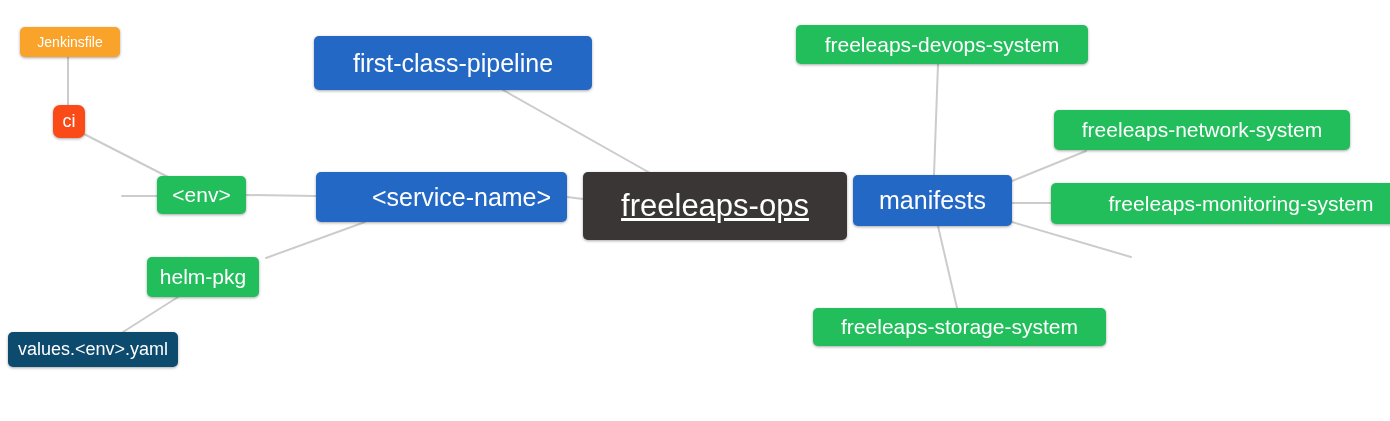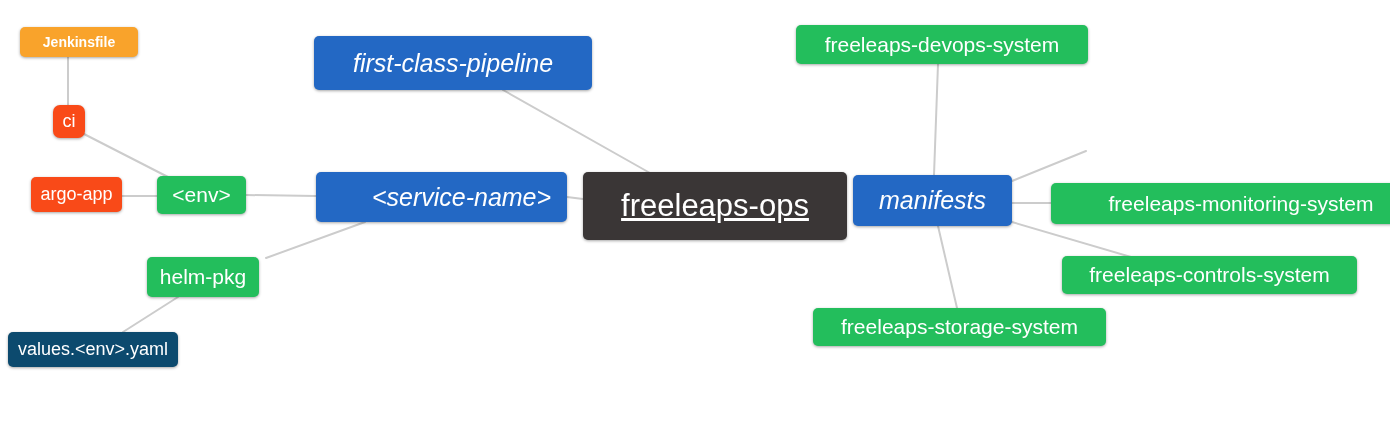--- a/index.html
+++ b/index.html
@@ -76,7 +76,7 @@
     <div class="node level-l3" style="left: 53px; top: 105px; width: 32px; height: 33px; background: rgb(249, 74, 24); border-radius: 7px;">ci</div>
     <div class="node level-l3" style="left: 31px; top: 177px; width: 91px; height: 35px; background: rgb(249, 74, 24);">argo-app</div>
     <div class="node level-l3" style="left: 8px; top: 332px; width: 170px; height: 35px; background: #0c4a6e;">values.&lt;env&gt;.yaml</div>
-    <div class="node level-l4" style="left: 20px; top: 27px; width: 118px; height: 30px; background: rgb(249, 163, 43); font-weight: bold;">Jenkinsfile</div>
+    <div class="node level-l4" style="left: 20px; top: 27px; width: 100px; height: 30px; background: rgb(249, 163, 43);">Jenkinsfile</div>
   </div>
 
 </body></html>

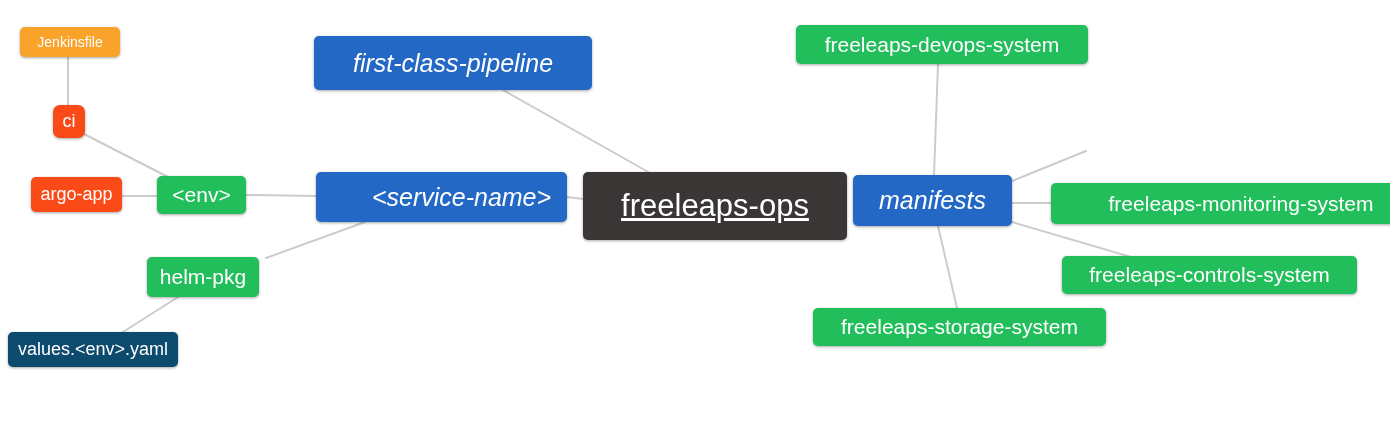--- a/index.html
+++ b/index.html
@@ -38,7 +38,7 @@
     user-select: none;
   }
   .node.level-root { font-size: 31px; text-decoration: underline; }
-  .node.level-l1   { font-size: 25px; font-style: italic; }
+  .node.level-l1   { font-size: 25px; }
   .node.level-l2   { font-size: 21px; }
   .node.level-l3   { font-size: 18px; }
   .node.level-l4   { font-size: 14px; }

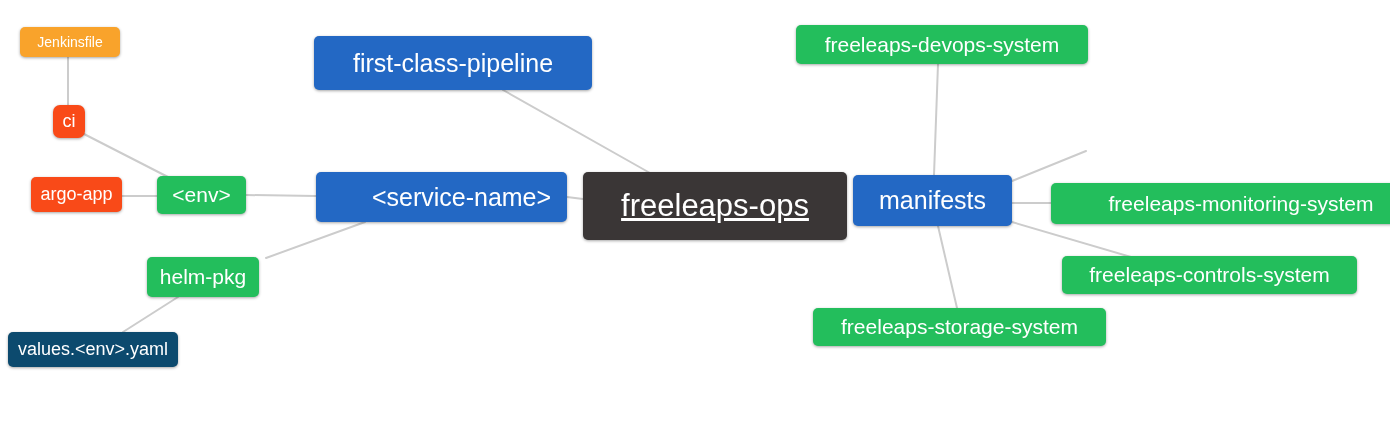--- a/index.html
+++ b/index.html
@@ -70,6 +70,7 @@
     <div class="node level-l2" style="left: 157px; top: 176px; width: 89px; height: 38px; background: rgb(35, 190, 92);">&lt;env&gt;</div>
     <div class="node level-l2" style="left: 147px; top: 257px; width: 112px; height: 40px; background: rgb(35, 190, 92);">helm-pkg</div>
     <div class="node level-l2" style="left: 796px; top: 25px; width: 292px; height: 39px; background: rgb(35, 190, 92);">freeleaps-devops-system</div>
+    <div class="node level-l2" style="left: 1054px; top: 110px; width: 296px; height: 40px; background: rgb(35, 190, 92);">freeleaps-network-system</div>
     <div class="node level-l2" style="left: 1051px; top: 183px; width: 380px; height: 41px; background: rgb(35, 190, 92);">freeleaps-monitoring-system</div>
     <div class="node level-l2" style="left: 1062px; top: 256px; width: 295px; height: 38px; background: rgb(35, 190, 92);">freeleaps-controls-system</div>
     <div class="node level-l2" style="left: 813px; top: 308px; width: 293px; height: 38px; background: rgb(35, 190, 92);">freeleaps-storage-system</div>

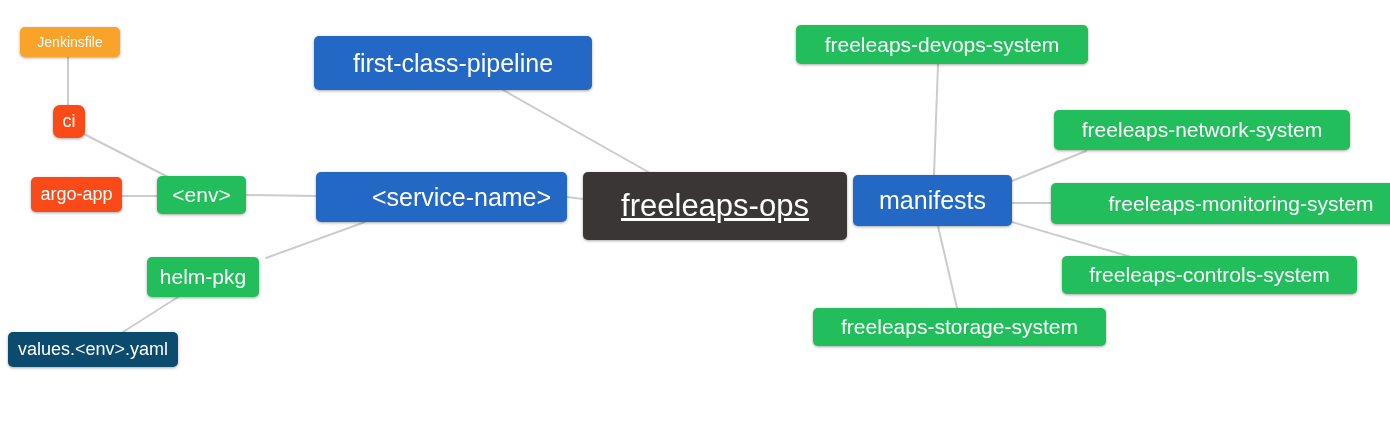--- a/index.html
+++ b/index.html
@@ -75,7 +75,6 @@
     <div class="node level-l2" style="left: 1062px; top: 256px; width: 295px; height: 38px; background: rgb(35, 190, 92);">freeleaps-controls-system</div>
     <div class="node level-l2" style="left: 813px; top: 308px; width: 293px; height: 38px; background: rgb(35, 190, 92);">freeleaps-storage-system</div>
     <div class="node level-l3" style="left: 53px; top: 105px; width: 32px; height: 33px; background: rgb(249, 74, 24); border-radius: 7px;">ci</div>
-    <div class="node level-l3" style="left: 31px; top: 177px; width: 91px; height: 35px; background: rgb(249, 74, 24);">argo-app</div>
     <div class="node level-l3" style="left: 8px; top: 332px; width: 170px; height: 35px; background: #0c4a6e;">values.&lt;env&gt;.yaml</div>
     <div class="node level-l4" style="left: 20px; top: 27px; width: 100px; height: 30px; background: rgb(249, 163, 43);">Jenkinsfile</div>
   </div>

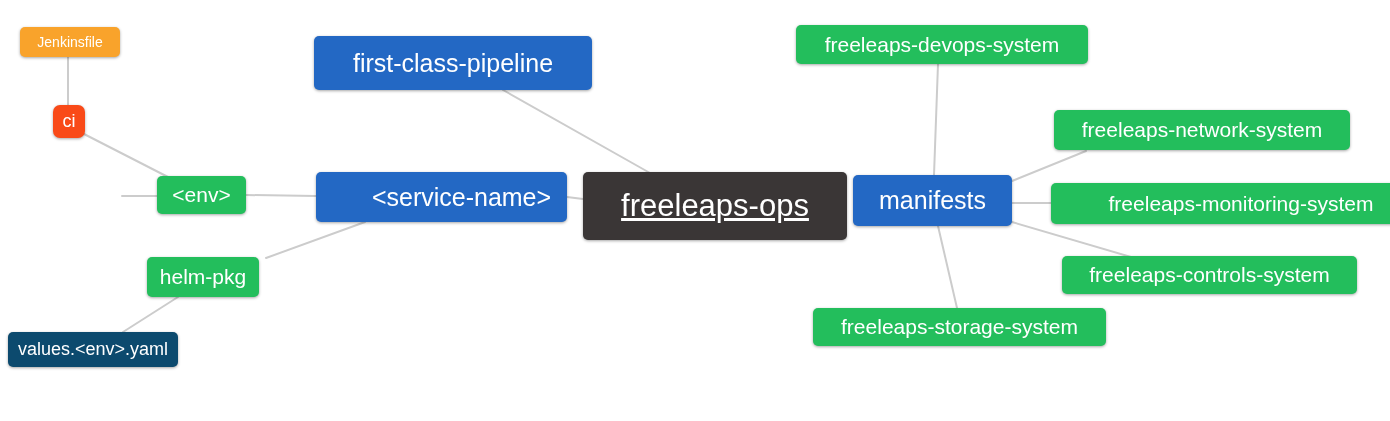--- a/index.html
+++ b/index.html
@@ -72,7 +72,6 @@
     <div class="node level-l2" style="left: 796px; top: 25px; width: 292px; height: 39px; background: rgb(35, 190, 92);">freeleaps-devops-system</div>
     <div class="node level-l2" style="left: 1054px; top: 110px; width: 296px; height: 40px; background: rgb(35, 190, 92);">freeleaps-network-system</div>
     <div class="node level-l2" style="left: 1051px; top: 183px; width: 380px; height: 41px; background: rgb(35, 190, 92);">freeleaps-monitoring-system</div>
-    <div class="node level-l2" style="left: 1062px; top: 256px; width: 295px; height: 38px; background: rgb(35, 190, 92);">freeleaps-controls-system</div>
     <div class="node level-l2" style="left: 813px; top: 308px; width: 293px; height: 38px; background: rgb(35, 190, 92);">freeleaps-storage-system</div>
     <div class="node level-l3" style="left: 53px; top: 105px; width: 32px; height: 33px; background: rgb(249, 74, 24); border-radius: 7px;">ci</div>
     <div class="node level-l3" style="left: 8px; top: 332px; width: 170px; height: 35px; background: #0c4a6e;">values.&lt;env&gt;.yaml</div>

